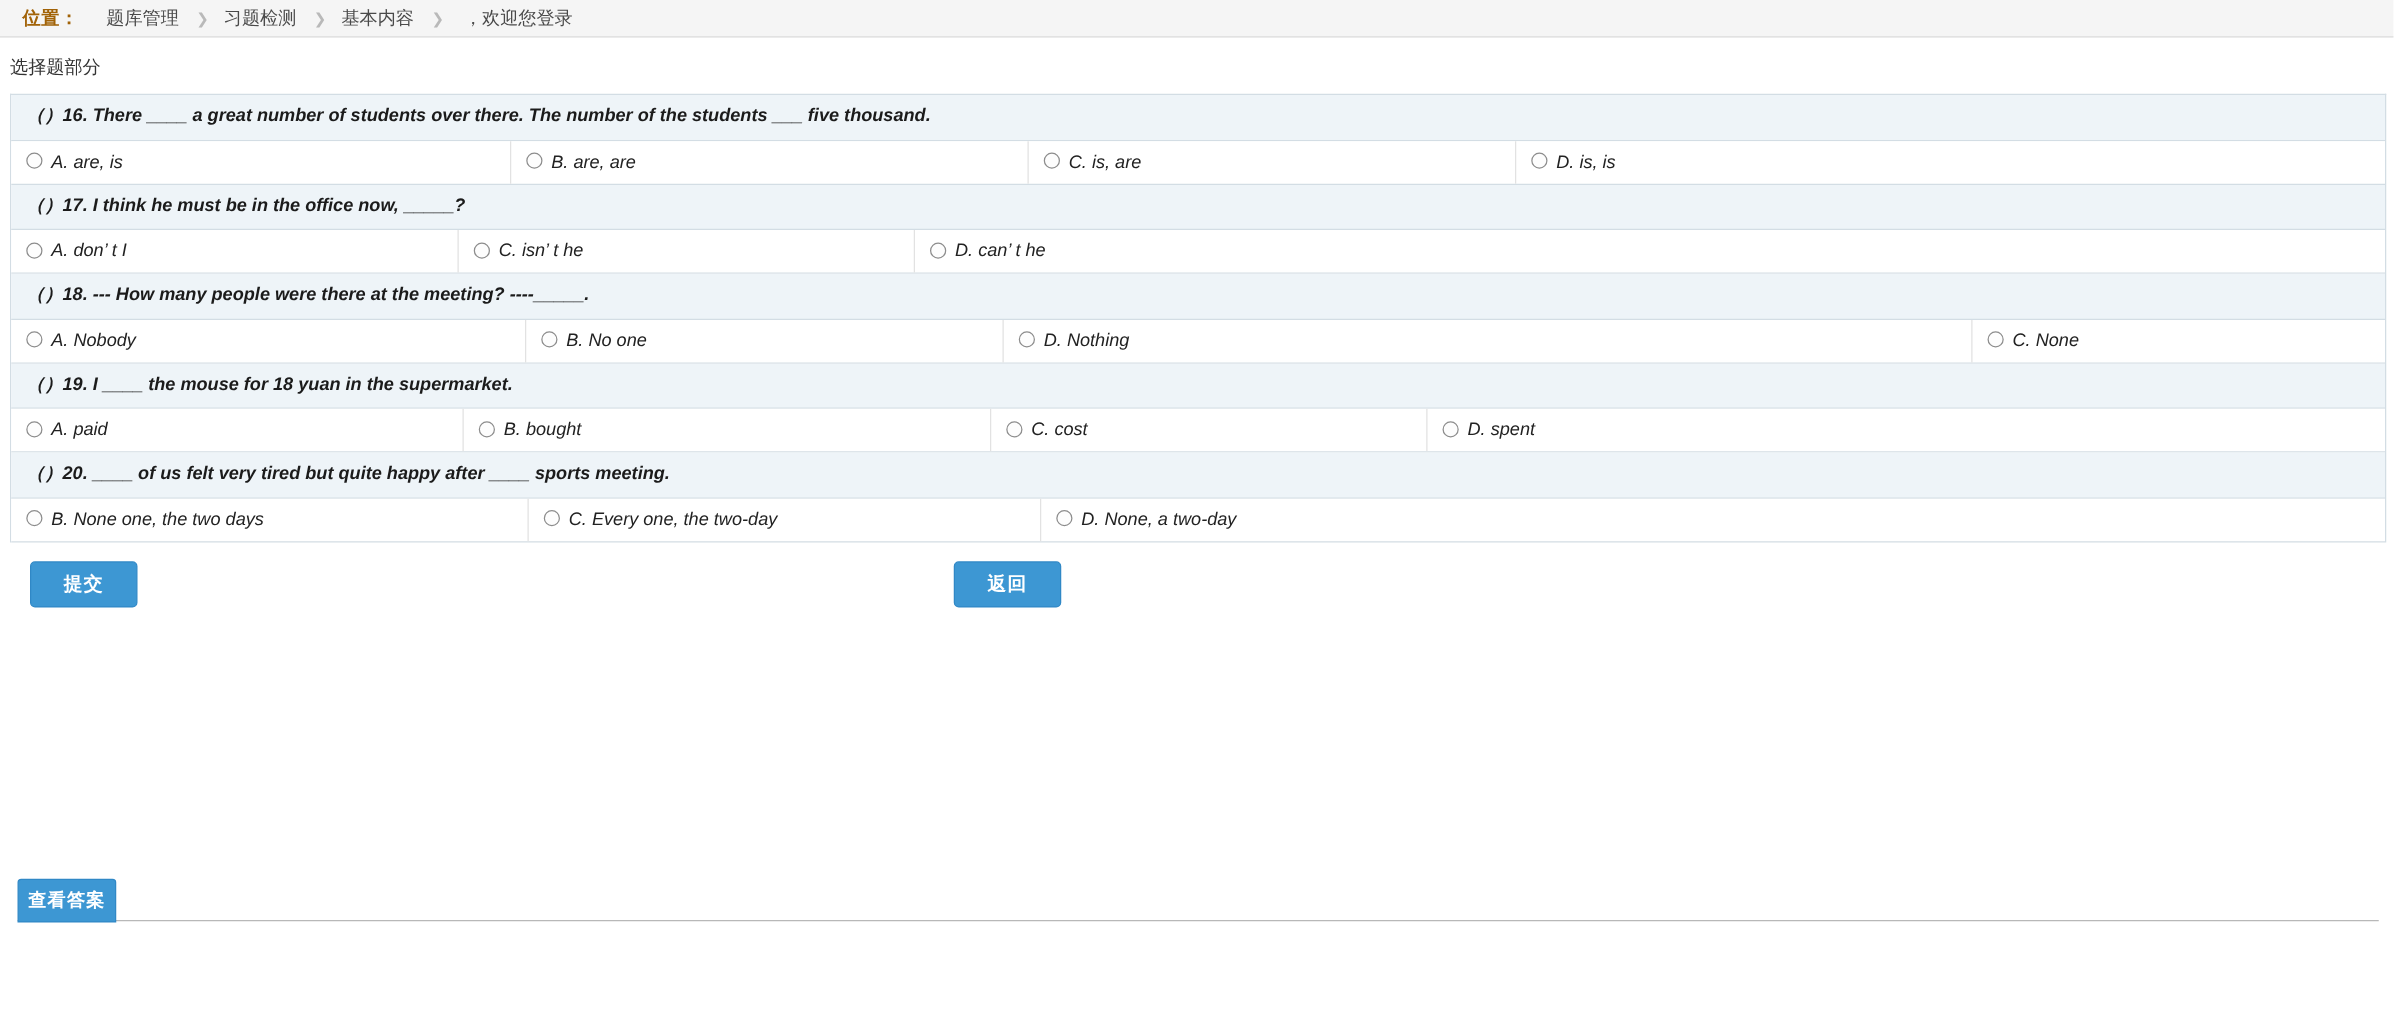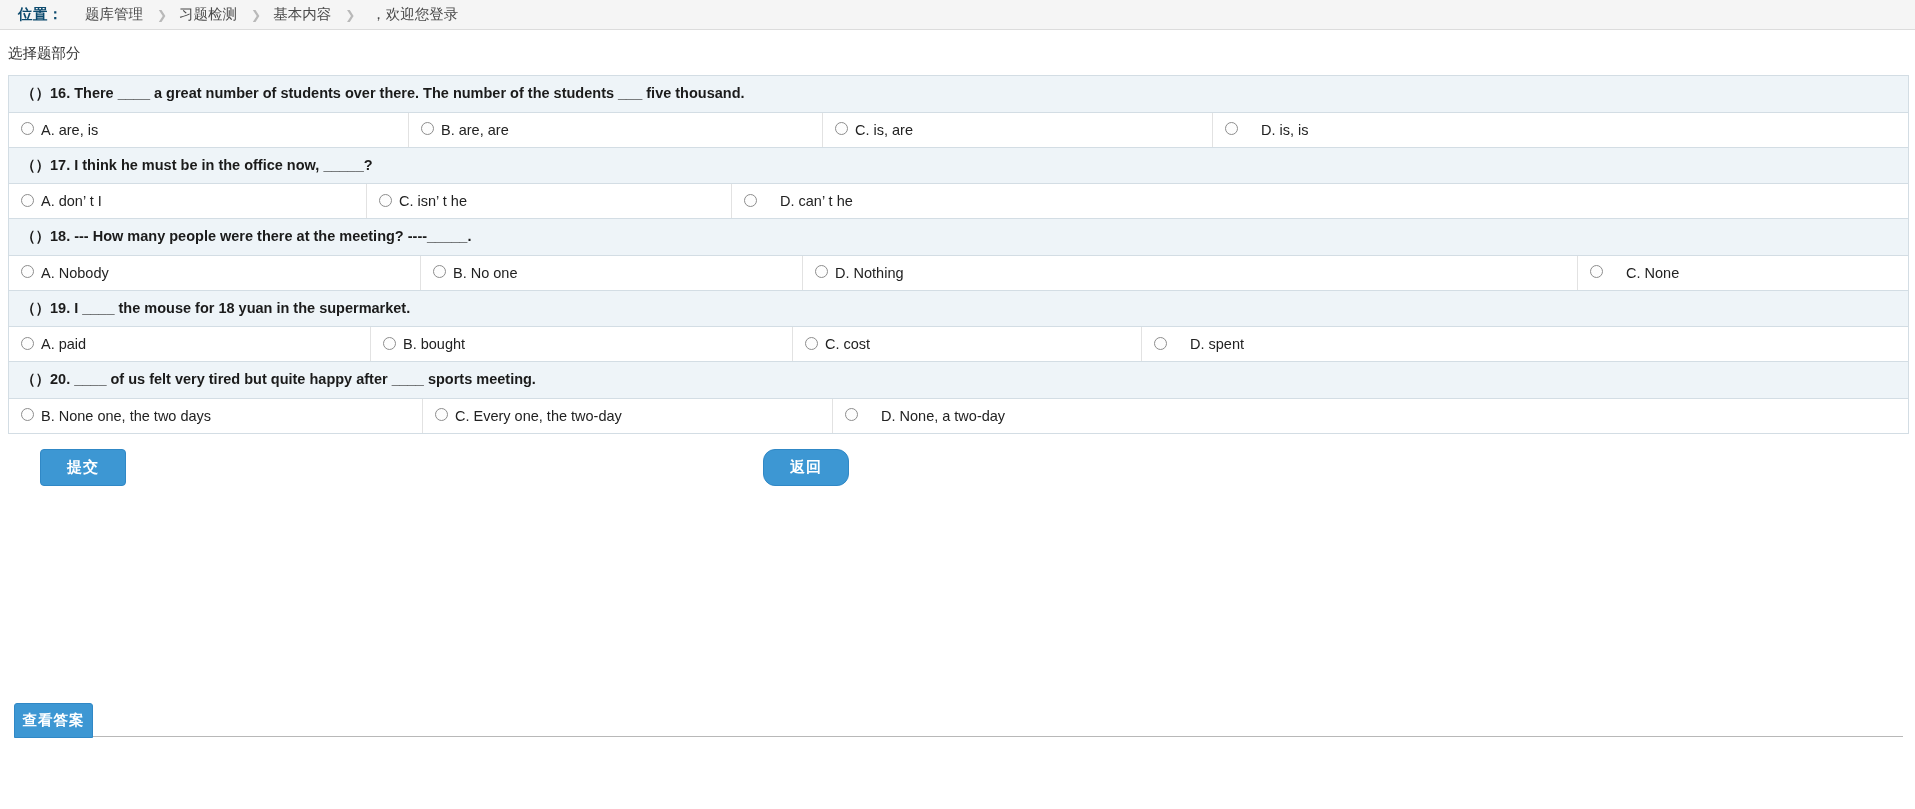--- a/index.html
+++ b/index.html
@@ -30,7 +30,7 @@
   }
   .bc-label {
     font-weight: bold;
-    color: #0c4a6e;
+    color: #a16207;
     margin-right: 22px;
     letter-spacing: .5px;
   }

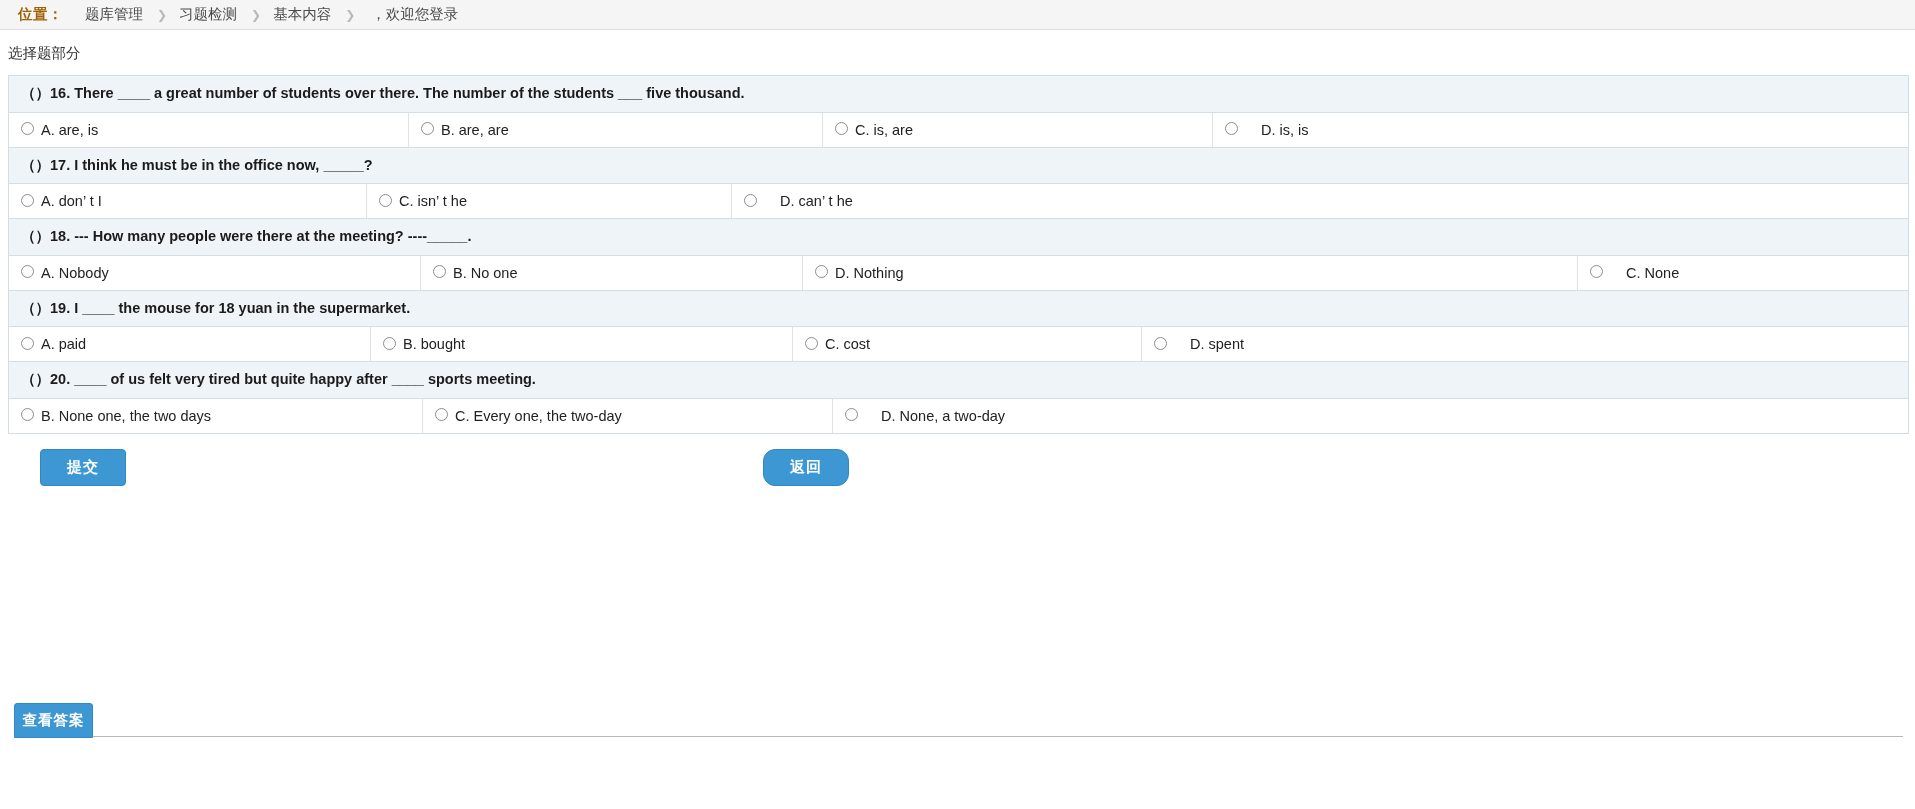--- a/index.html
+++ b/index.html
@@ -62,6 +62,7 @@
     border-bottom: none;
     margin: 0 6px 0 8px;
     box-sizing: border-box;
+    font-style: italic;
   }
   .q-row {
     background: #eef4f8;

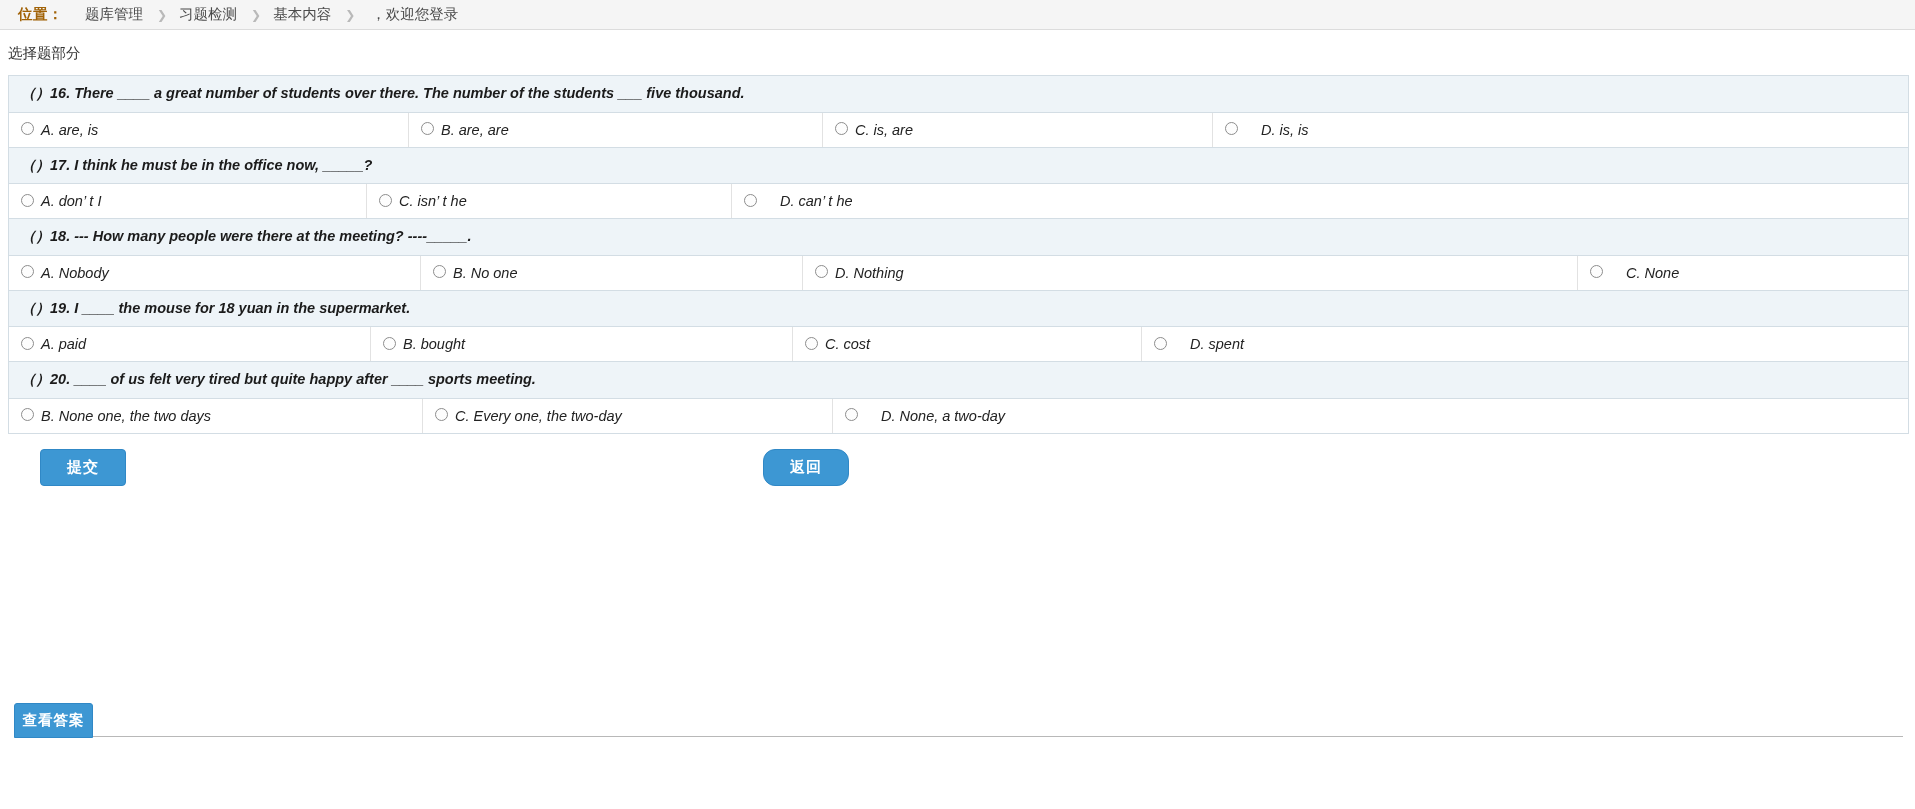--- a/index.html
+++ b/index.html
@@ -96,7 +96,7 @@
     white-space: nowrap;
     text-align: center;
   }
-  .opt-cell:last-child { border-right: none; gap: 16px; }
+  .opt-cell:last-child { border-right: none; }
   .radio {
     width: 13px;
     height: 13px;

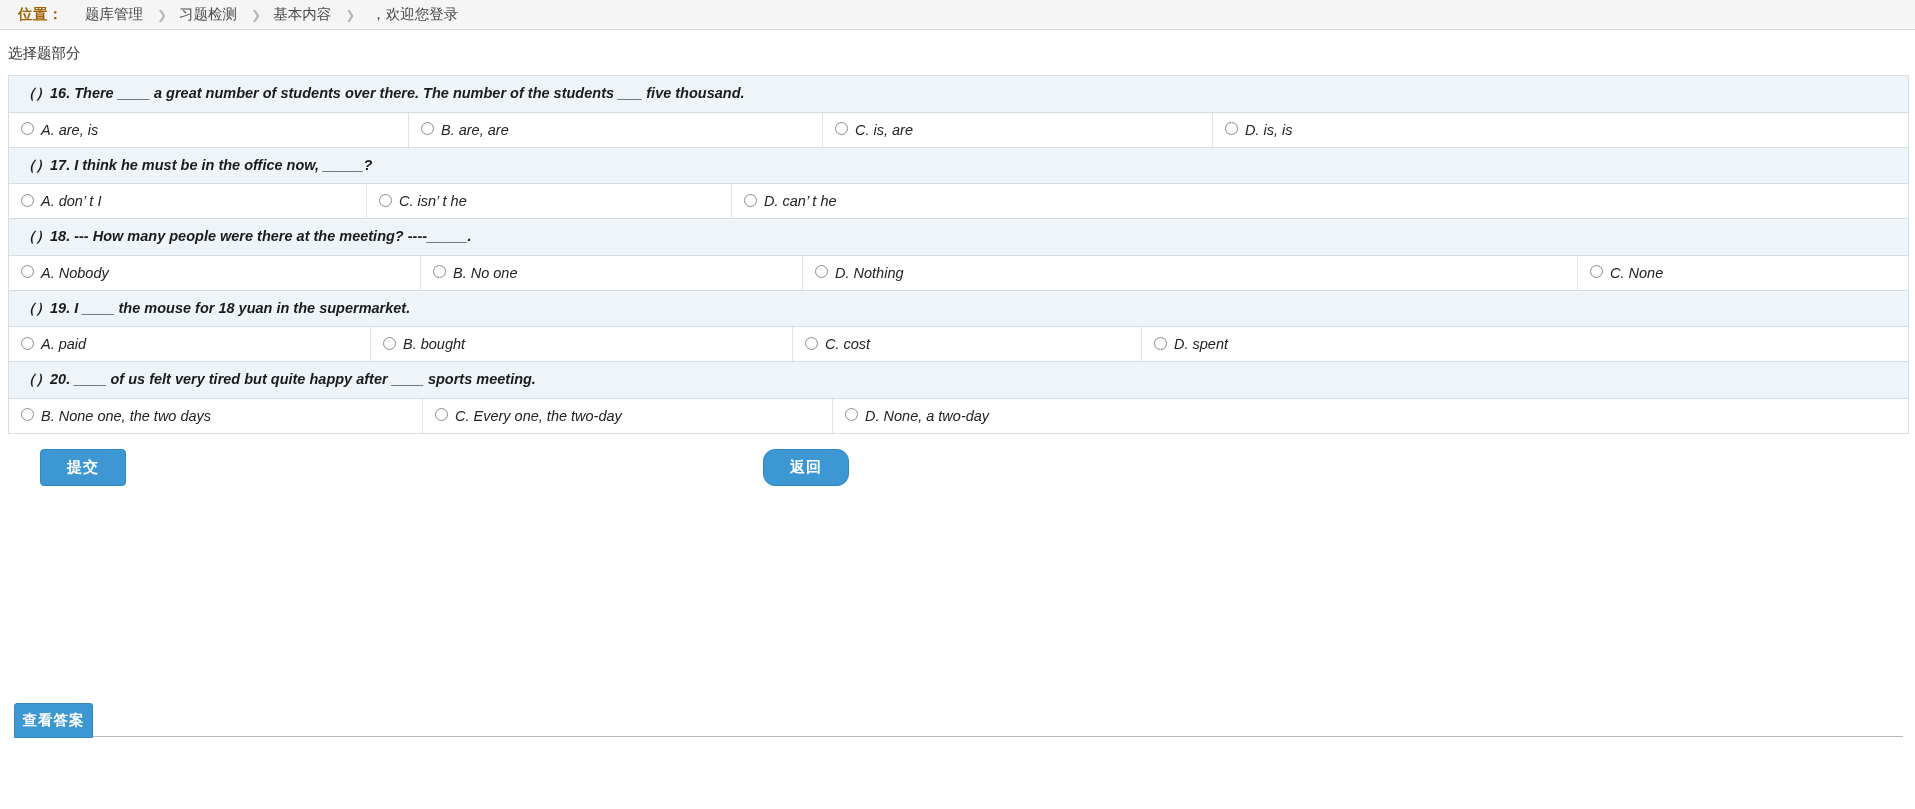--- a/index.html
+++ b/index.html
@@ -134,7 +134,7 @@
   }
   .btn-submit {
     position: absolute;
-    left: 40px;
+    left: 24px;
     top: 15px;
     width: 86px;
     height: 37px;

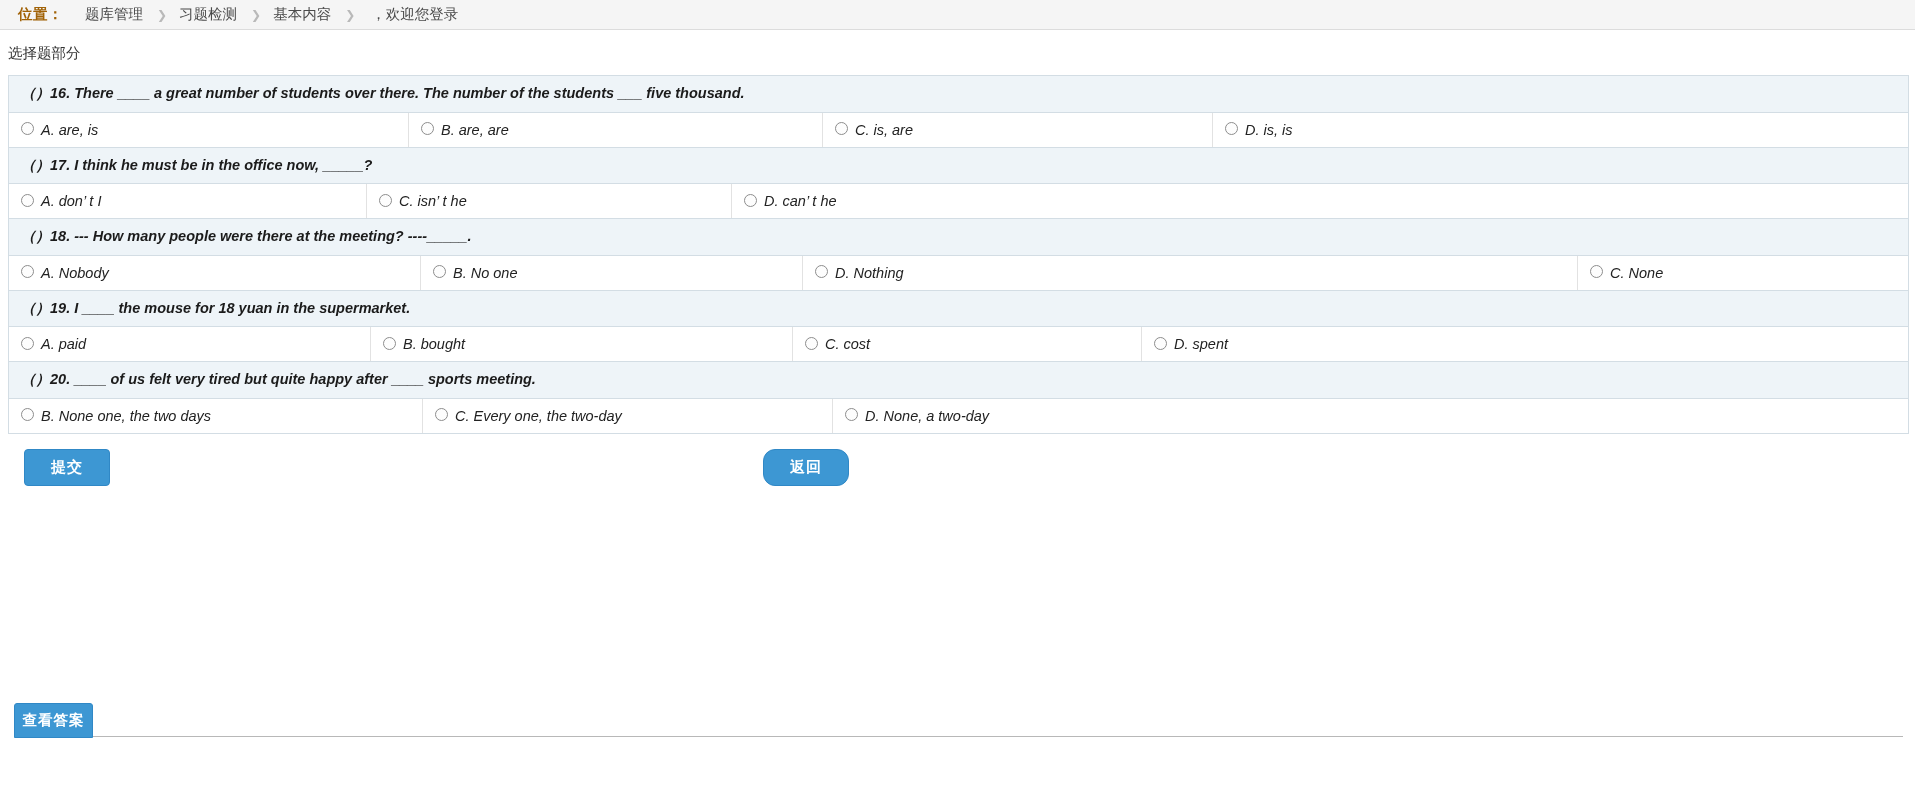--- a/index.html
+++ b/index.html
@@ -145,7 +145,6 @@
     top: 15px;
     width: 86px;
     height: 37px;
-    border-radius: 12px;
   }
 
   

